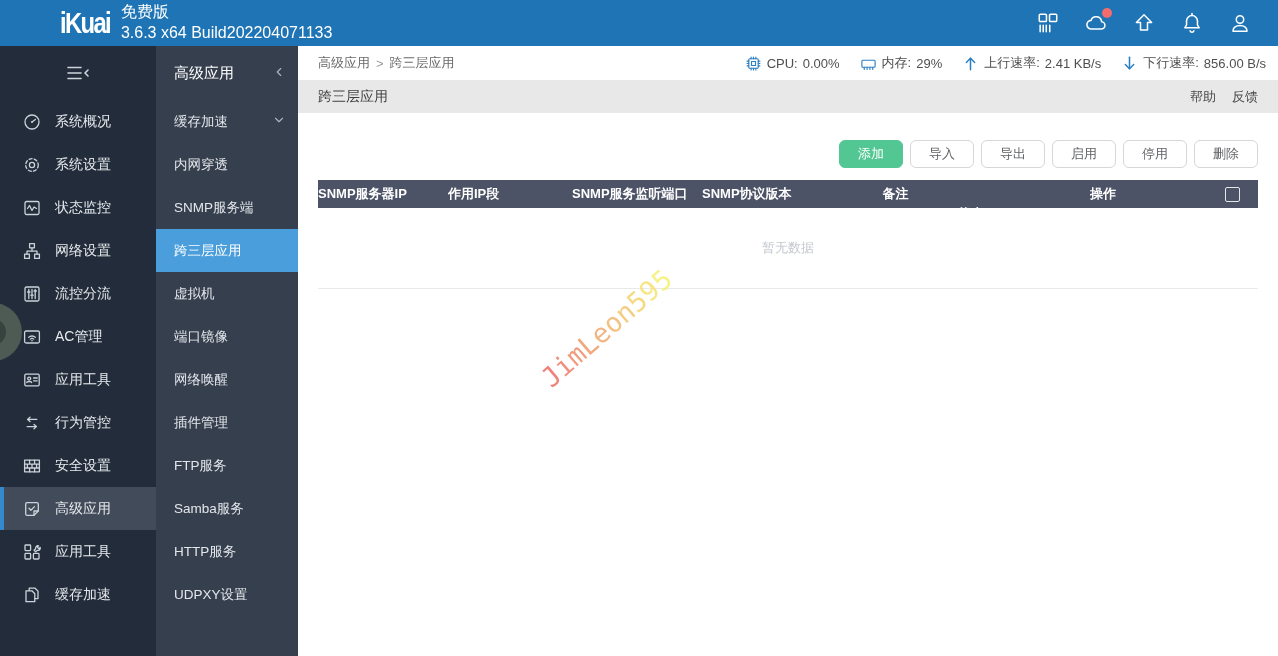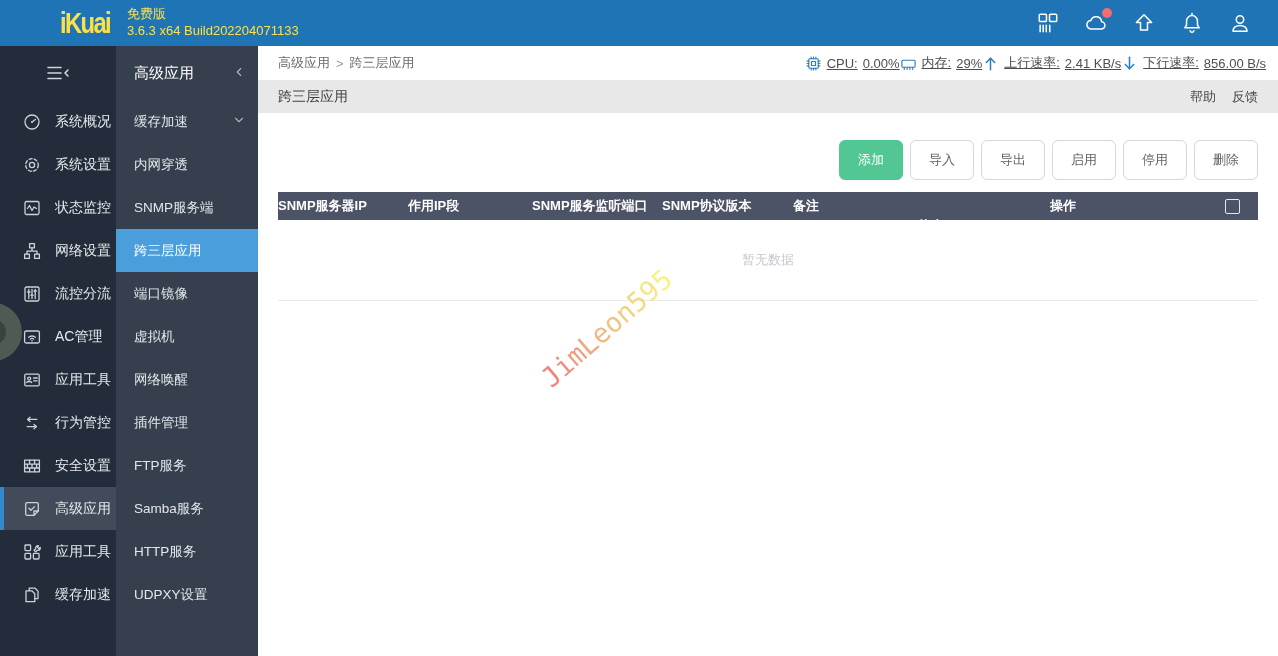--- a/index.html
+++ b/index.html
@@ -10,7 +10,7 @@
 
   
   .topbar { height:46px; background:var(--c-topbar); display:flex; align-items:center;
-            padding:0 25px 0 60px; color:#fde047; }
+            padding:0 25px 0 60px; color:#ffffff; }
   .logo { font-size:29px; font-weight:bold; letter-spacing:-2px; line-height:1;
           transform:scaleX(.82); transform-origin:left center; }
   .version { margin-left:6px; font-size:13px; line-height:1.3; white-space:nowrap; }

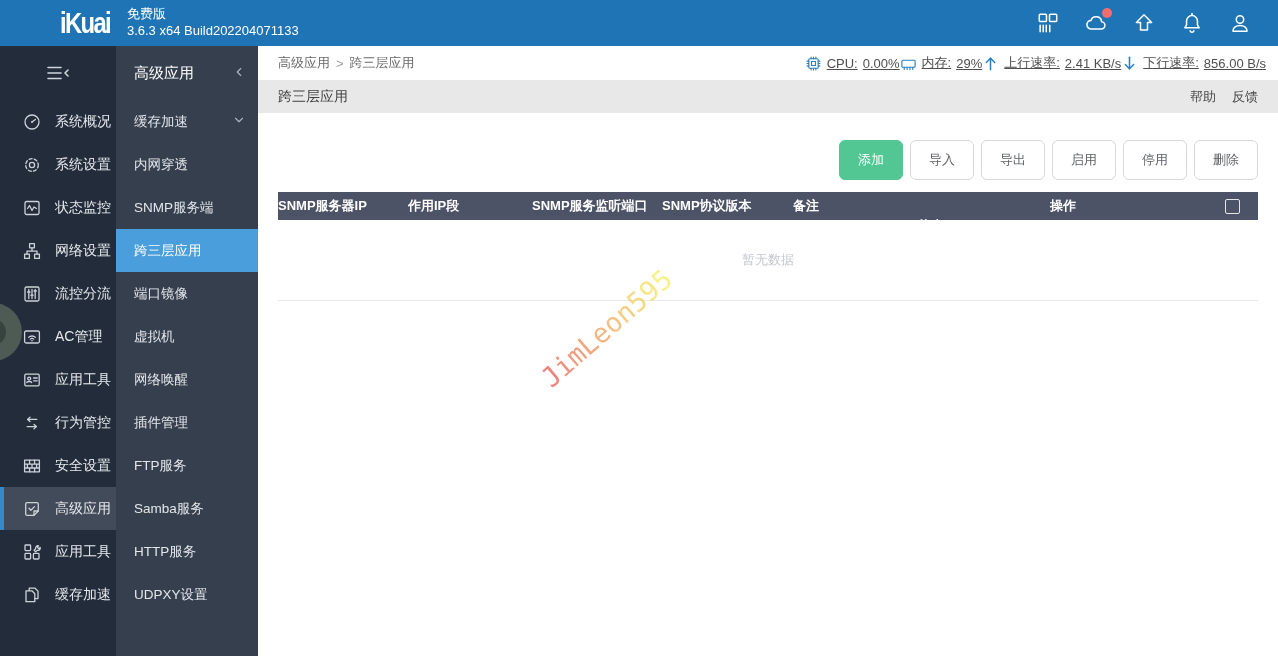--- a/index.html
+++ b/index.html
@@ -13,7 +13,7 @@
             padding:0 25px 0 60px; color:#ffffff; }
   .logo { font-size:29px; font-weight:bold; letter-spacing:-2px; line-height:1;
           transform:scaleX(.82); transform-origin:left center; }
-  .version { margin-left:6px; font-size:13px; line-height:1.3; white-space:nowrap; }
+  .version { font-size:16px; line-height:1.3; white-space:nowrap; }
   .top-icons { margin-left:auto; display:flex; align-items:center; gap:22px; }
   .top-icon { position:relative; width:26px; height:26px; display:inline-flex;
               align-items:center; justify-content:center; color:#fff; cursor:pointer; }

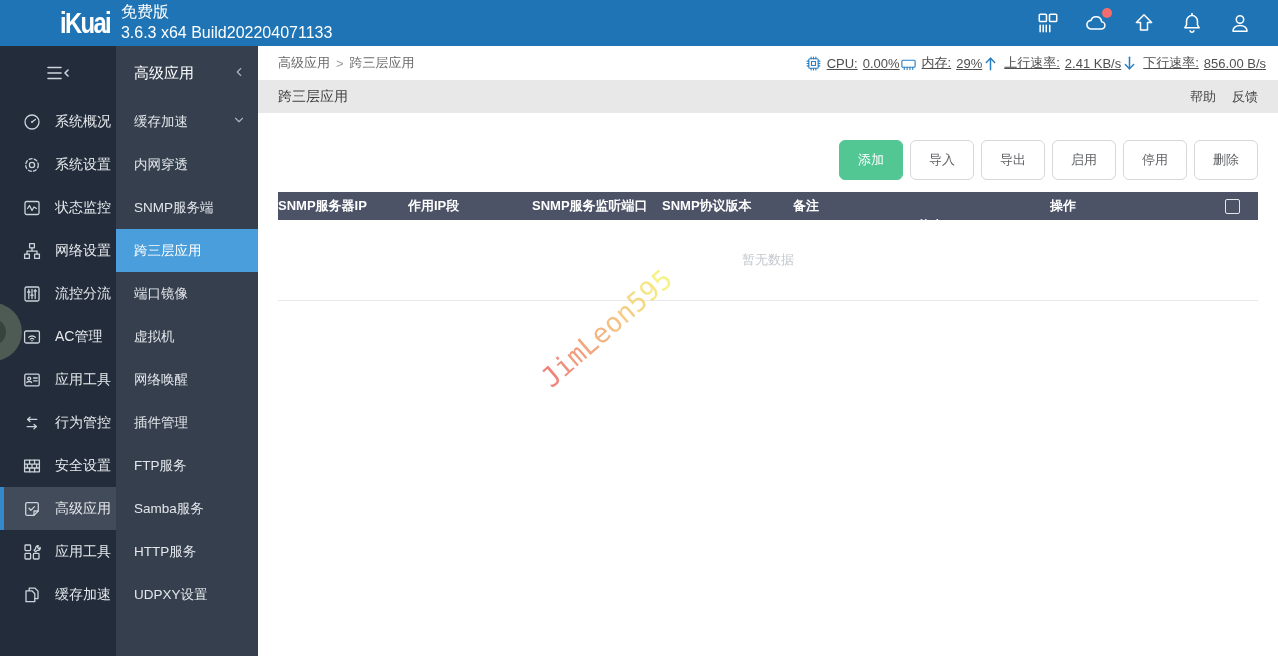--- a/index.html
+++ b/index.html
@@ -53,7 +53,7 @@
   .crumbbar { height:34px; display:flex; align-items:center; padding:0 12px 0 20px;
               font-size:13px; color:#6a6a6a; background:#fff; }
   .crumb-sep { margin:0 6px; color:#9a9a9a; }
-  .stats { margin-left:auto; display:flex; color:#4f4f4f;text-decoration:underline; }
+  .stats { margin-left:auto; display:flex; gap:20px; color:#4f4f4f; }
   .stat { display:flex; align-items:center; gap:5px; }
   .stat-ic { display:inline-flex; color:var(--c-accent); }
   .stat-ic svg { width:17px; height:17px; stroke:currentColor; fill:none; stroke-width:1.2;

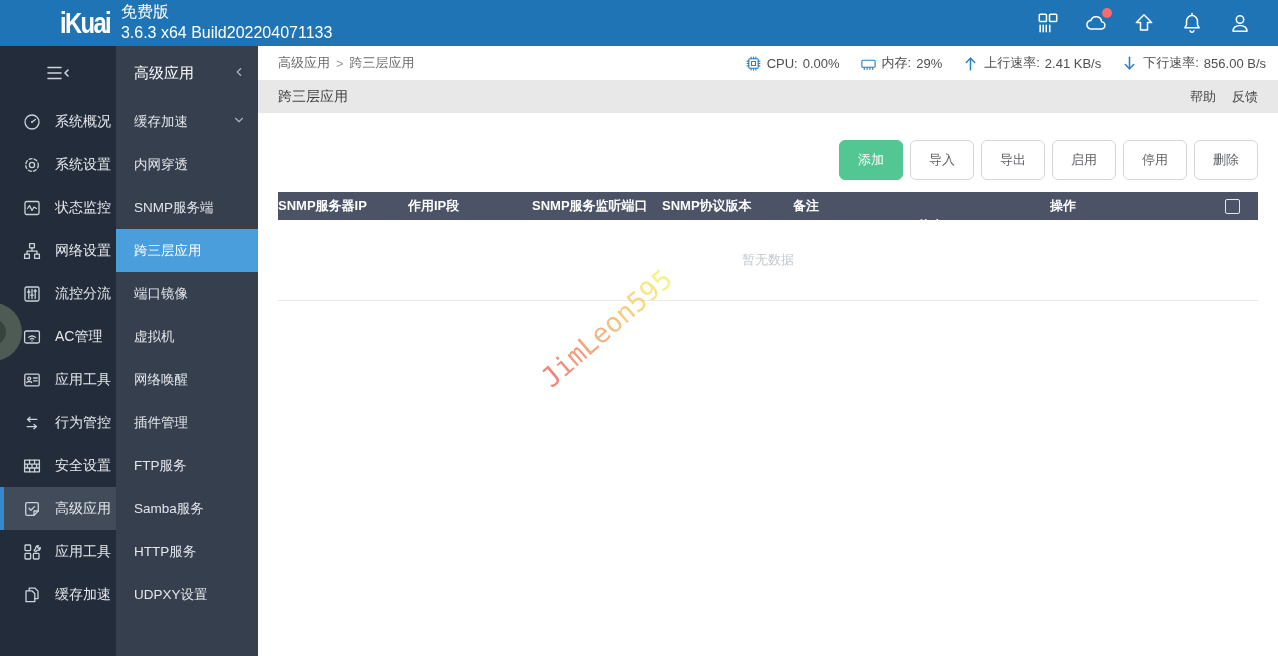--- a/index.html
+++ b/index.html
@@ -25,7 +25,7 @@
   .layout { display:flex; height:610px; }
 
   
-  .sidebar { width:116px; background:var(--c-sidebar); flex-shrink:0; position:relative; }
+  .sidebar { width:156px; background:var(--c-sidebar); flex-shrink:0; position:relative; }
   .collapse { height:54px; display:flex; align-items:center; justify-content:center;
               color:#cdd4dc; cursor:pointer; }
   .collapse svg { width:26px; height:18px; stroke:#cdd4dc; fill:none; stroke-width:1.6;

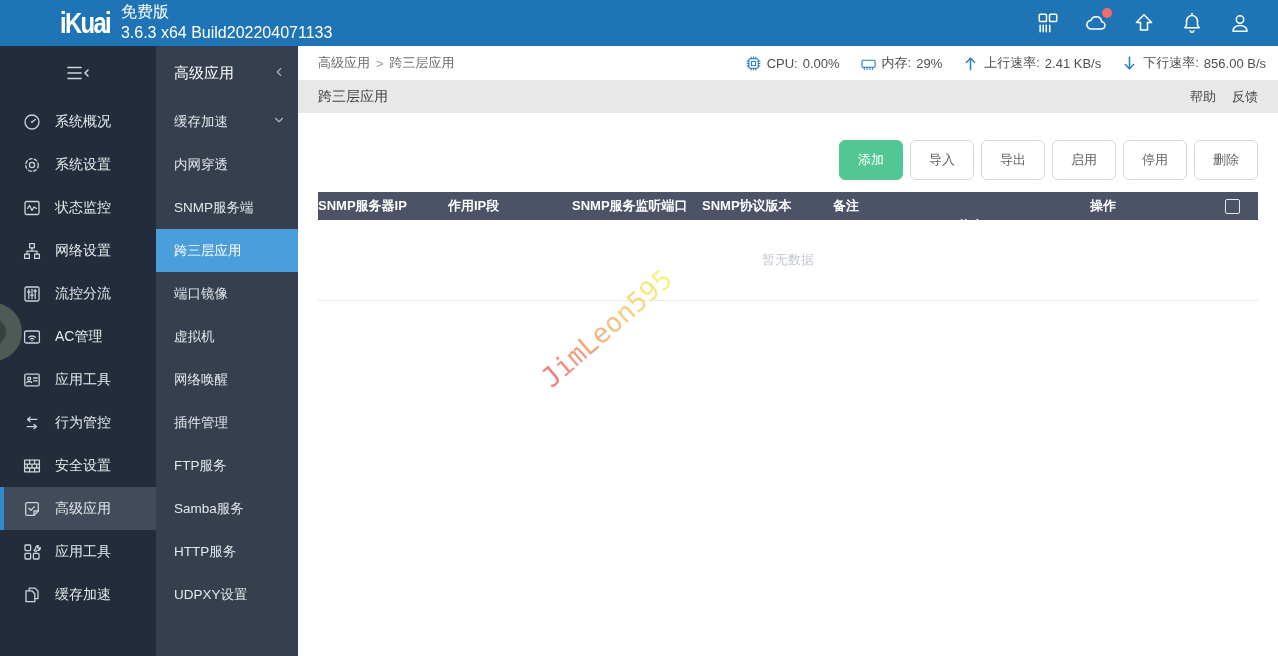--- a/index.html
+++ b/index.html
@@ -65,7 +65,7 @@
 
   .content { flex:1; padding:27px 20px 0; position:relative; }
   .toolbar { display:flex; justify-content:flex-end; gap:7px; }
-  .btn { width:64px; height:40px; display:flex; align-items:center; justify-content:center;
+  .btn { width:64px; height:28px; display:flex; align-items:center; justify-content:center;
          background:#fff; border:1px solid #d7d7d7; border-radius:6px; color:#606266;
          font-size:13px; cursor:pointer; }
   .btn.primary { background:var(--c-green); border-color:var(--c-green); color:#fff; }

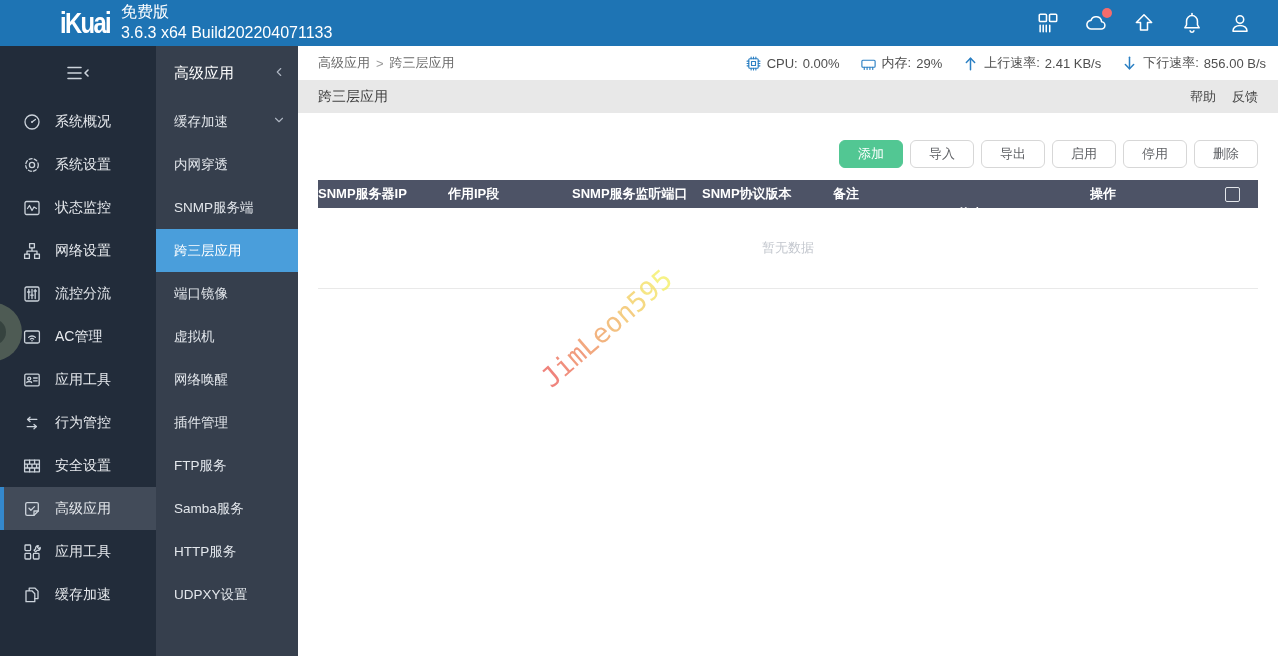--- a/index.html
+++ b/index.html
@@ -394,7 +394,7 @@
             <div class="th" style="width: 124px;">作用IP段</div>
             <div class="th" style="width: 130px;">SNMP服务监听端口</div>
             <div class="th" style="width: 131px;">SNMP协议版本</div>
-            <div class="th" style="width: 125px;">备注</div>
+            <div class="th" style="width: 125px; text-align: center;">备注</div>
             <div class="th" style="width: 132px; margin-top: 40px;">状态</div>
             <div class="th" style="width: 134px;">操作</div>
             <span class="th-check-wrap">

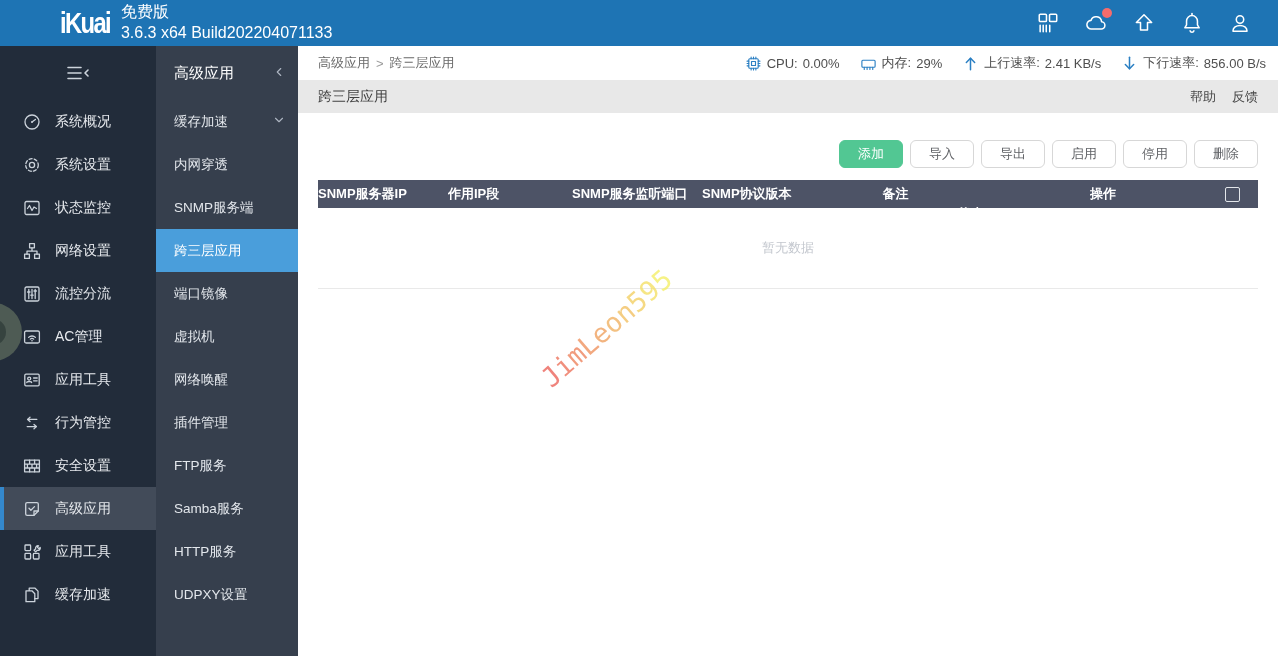--- a/index.html
+++ b/index.html
@@ -295,10 +295,10 @@
             <span>跨三层应用</span>
           </div>
           <div class="sub-item">
+            <span>虚拟机</span>
+          </div>
+          <div class="sub-item">
             <span>端口镜像</span>
-          </div>
-          <div class="sub-item">
-            <span>虚拟机</span>
           </div>
           <div class="sub-item">
             <span>网络唤醒</span>

